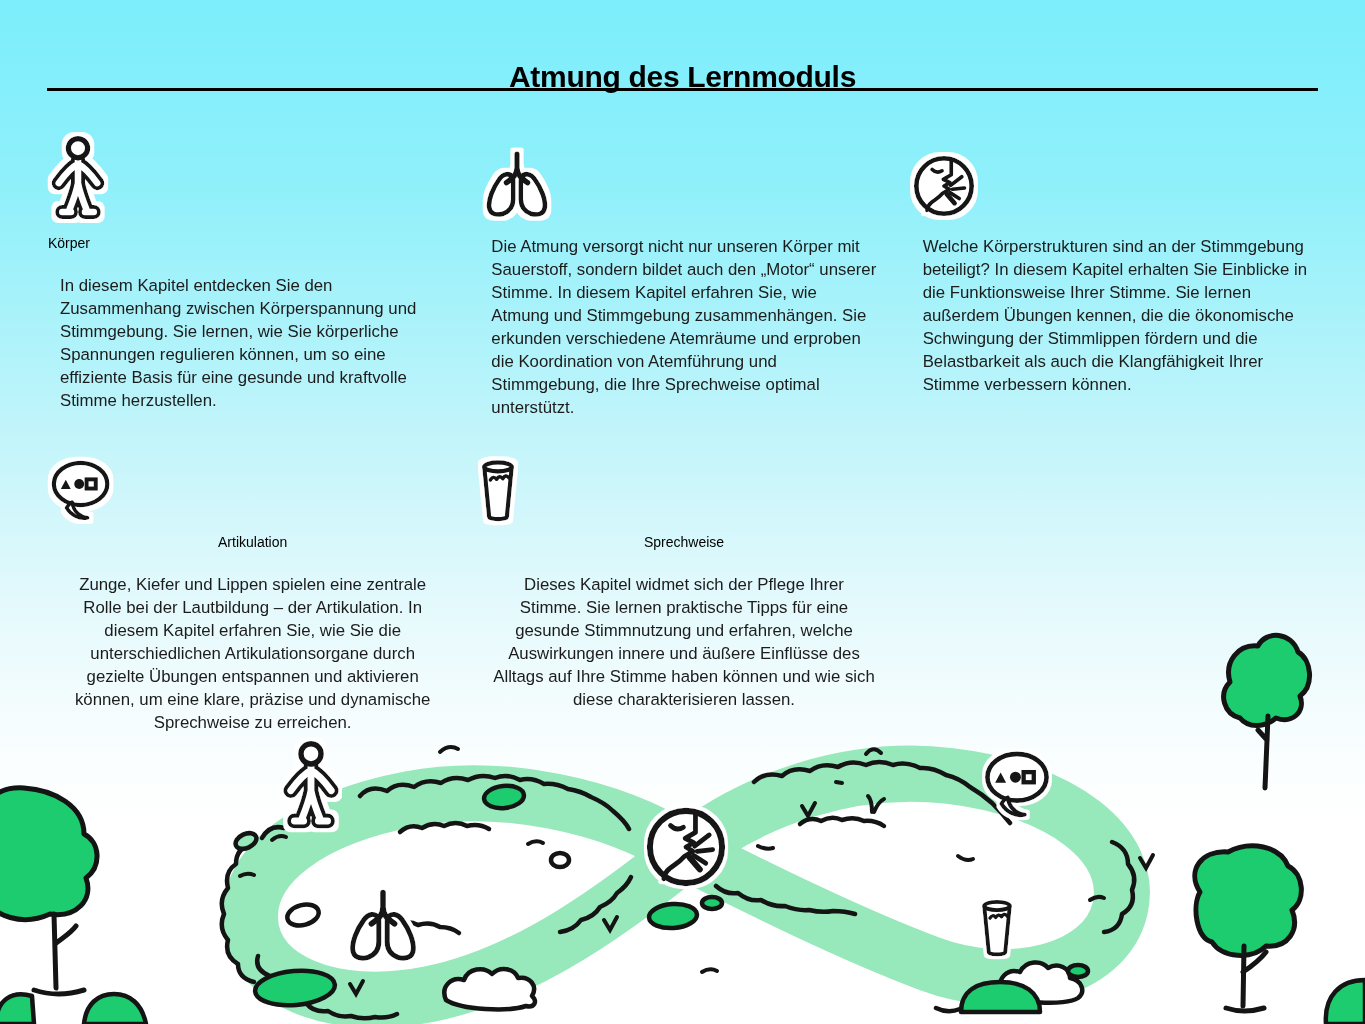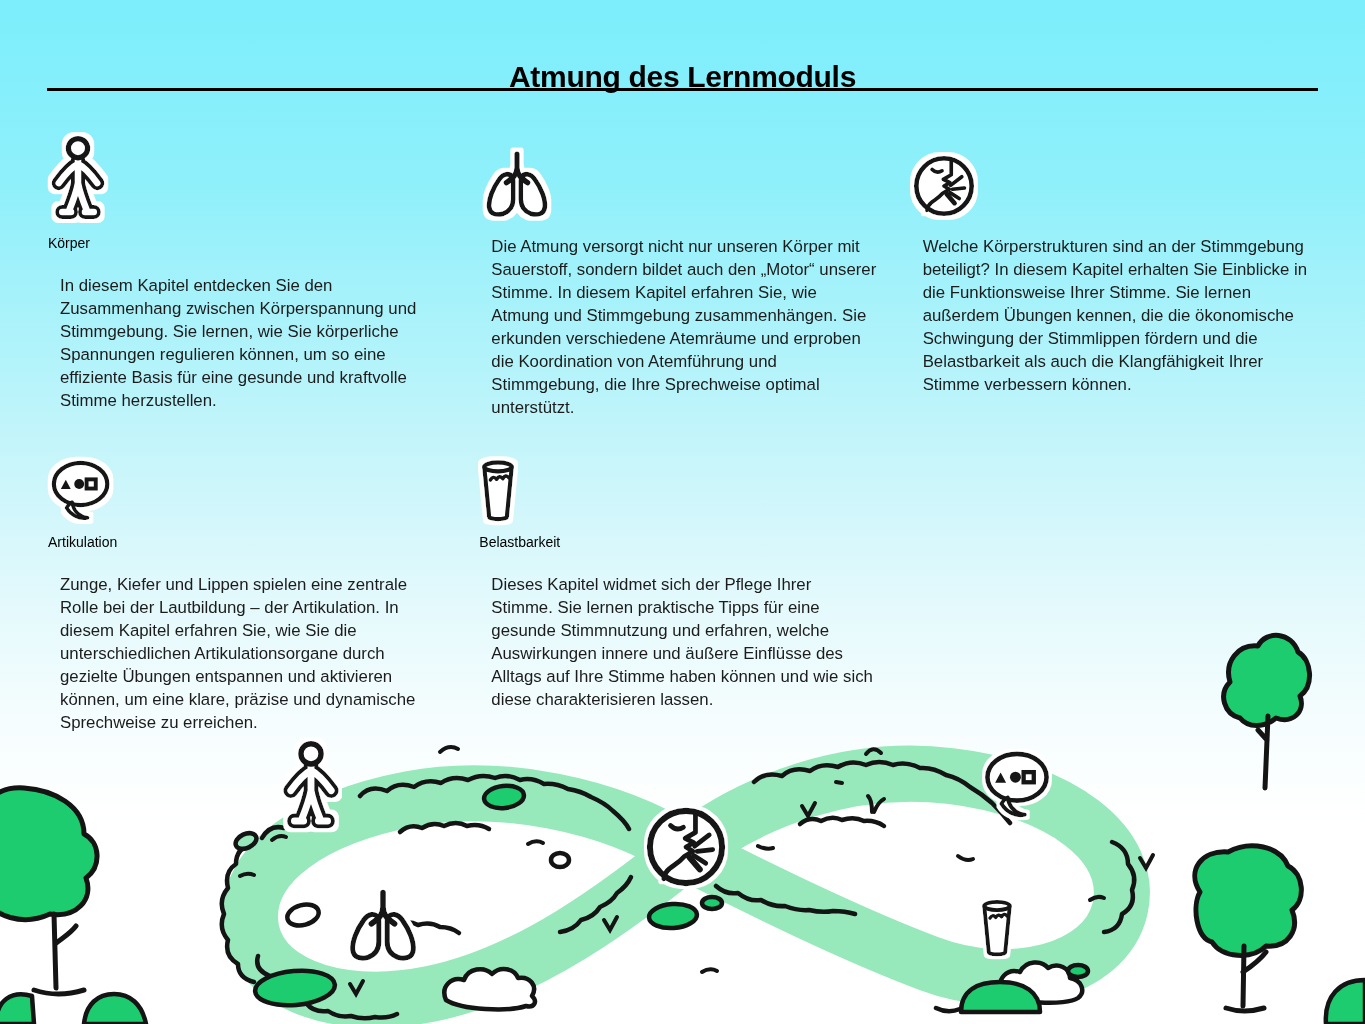--- a/index.html
+++ b/index.html
@@ -15,7 +15,7 @@
   .rule{position:absolute;top:88px;left:47px;right:47px;height:3px;background:#000;}
   .row{position:absolute;left:48px;width:1272px;display:grid;grid-template-columns:1fr 1fr 1fr;column-gap:22px;}
   #row1{top:135px;}
-  #row2{top:458px;}
+  #row2{top:458px;text-align:center;}
   .icon-wrap{height:84px;margin-bottom:16px;display:flex;align-items:flex-end;}
   #row2 .icon-wrap{height:64px;margin-bottom:12px;}
   .chapter h2{font-size:14px;font-weight:normal;margin:0 0 23px 0;color:#000;}

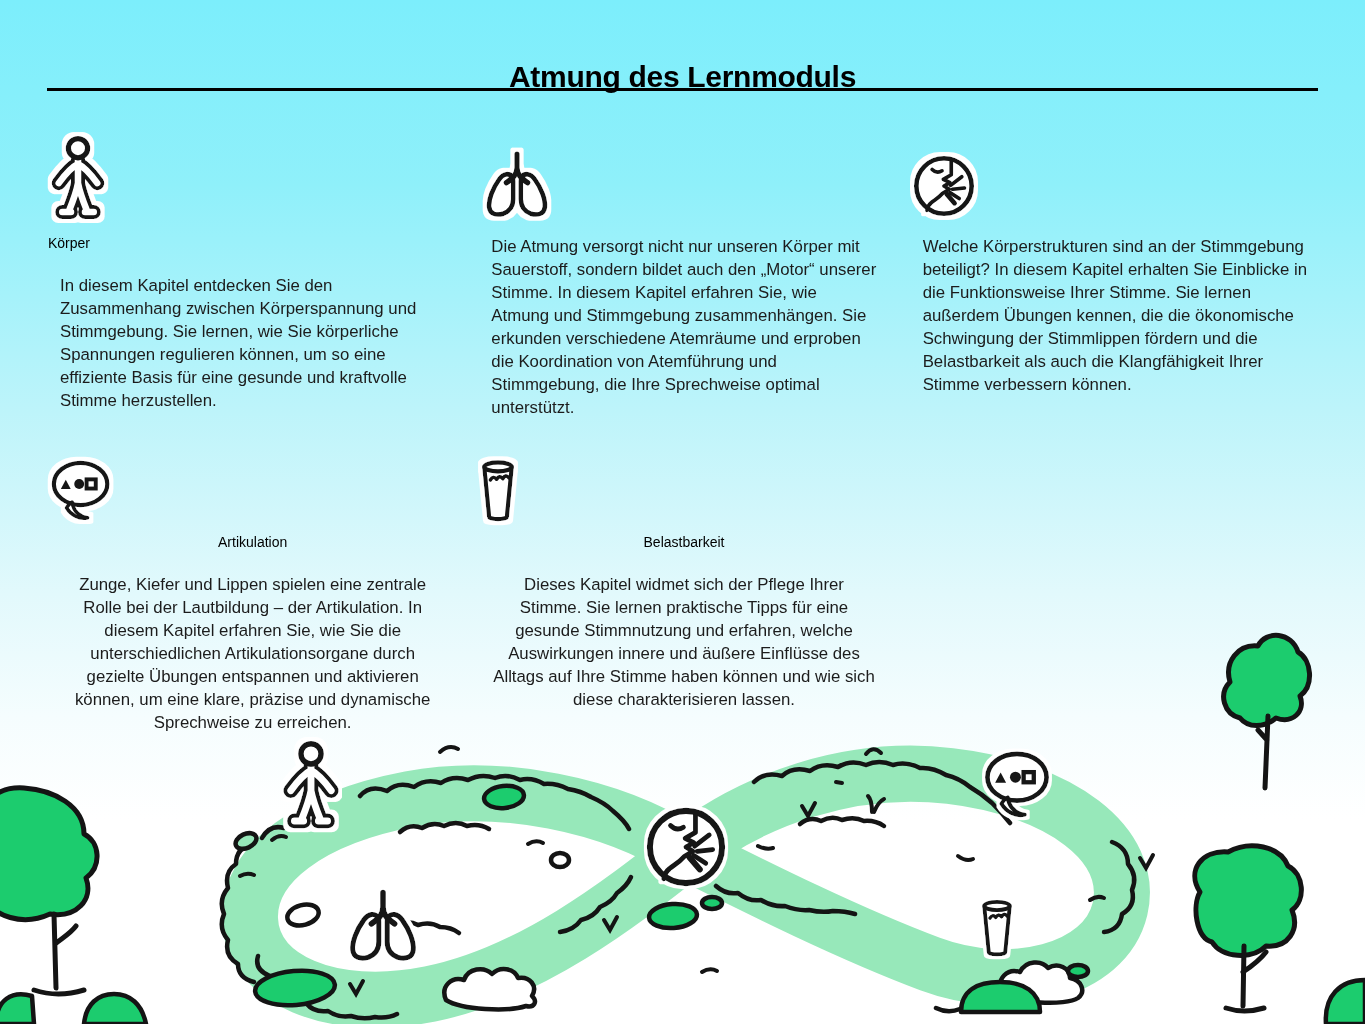--- a/index.html
+++ b/index.html
@@ -127,7 +127,7 @@
           <use href="#i-glass"></use>
         </svg>
     </div>
-    <h2>Belastbarkeit</h2>
+    <h2>Sprechweise</h2>
     <p>Dieses Kapitel widmet sich der Pflege Ihrer Stimme. Sie lernen praktische Tipps für eine gesunde Stimmnutzung und erfahren, welche Auswirkungen innere und äußere Einflüsse des Alltags auf Ihre Stimme haben können und wie sich diese charakterisieren lassen.</p>
   </section>
   <section class="chapter"></section>

